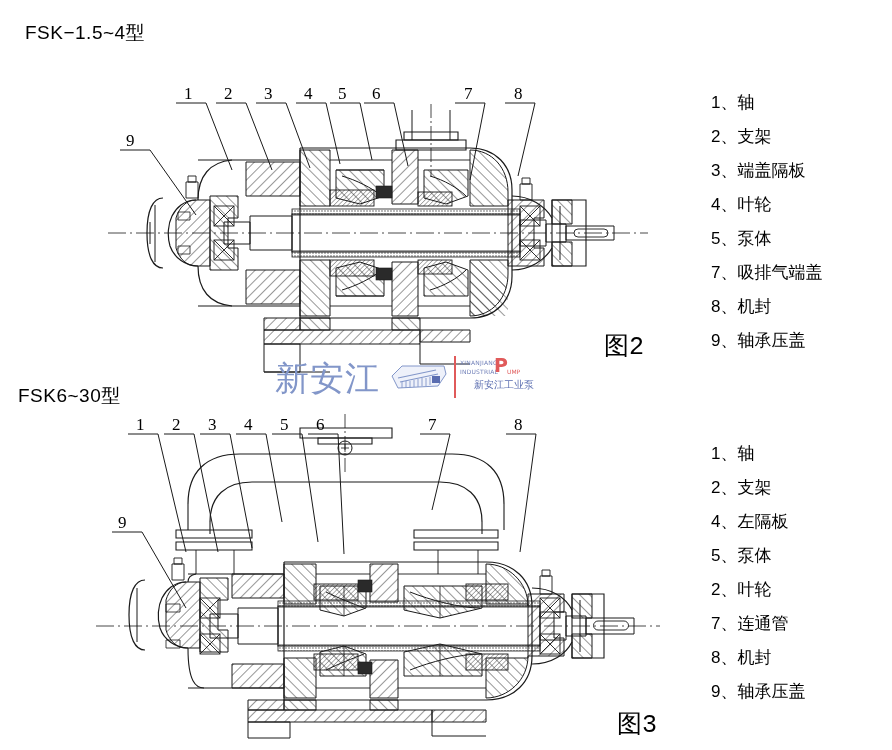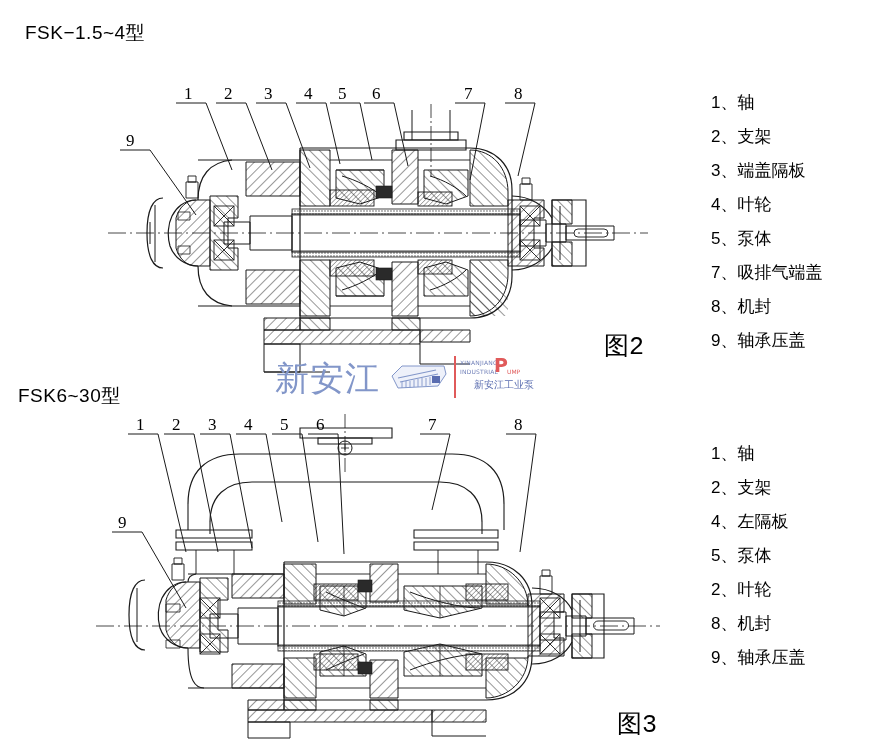--- a/index.html
+++ b/index.html
@@ -513,6 +513,7 @@
     <div class="legend-item">4、左隔板</div>
     <div class="legend-item">5、泵体</div>
     <div class="legend-item">2、叶轮</div>
+    <div class="legend-item">7、连通管</div>
     <div class="legend-item">8、机封</div>
     <div class="legend-item">9、轴承压盖</div>
   </div>

